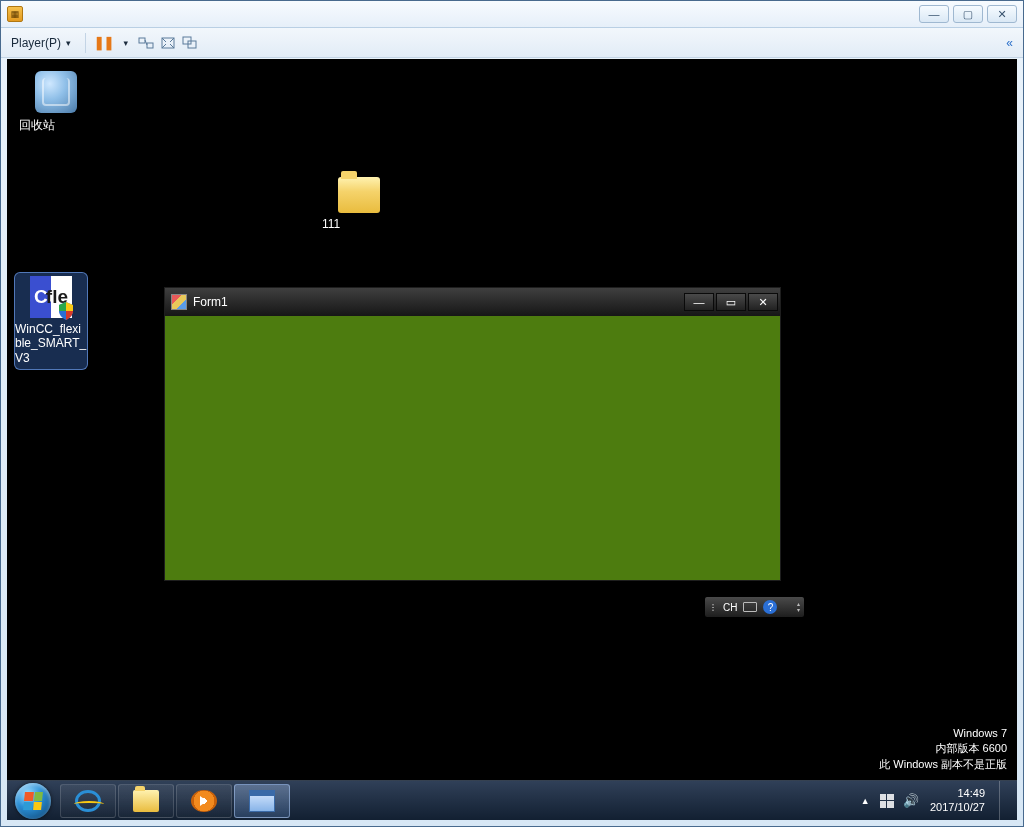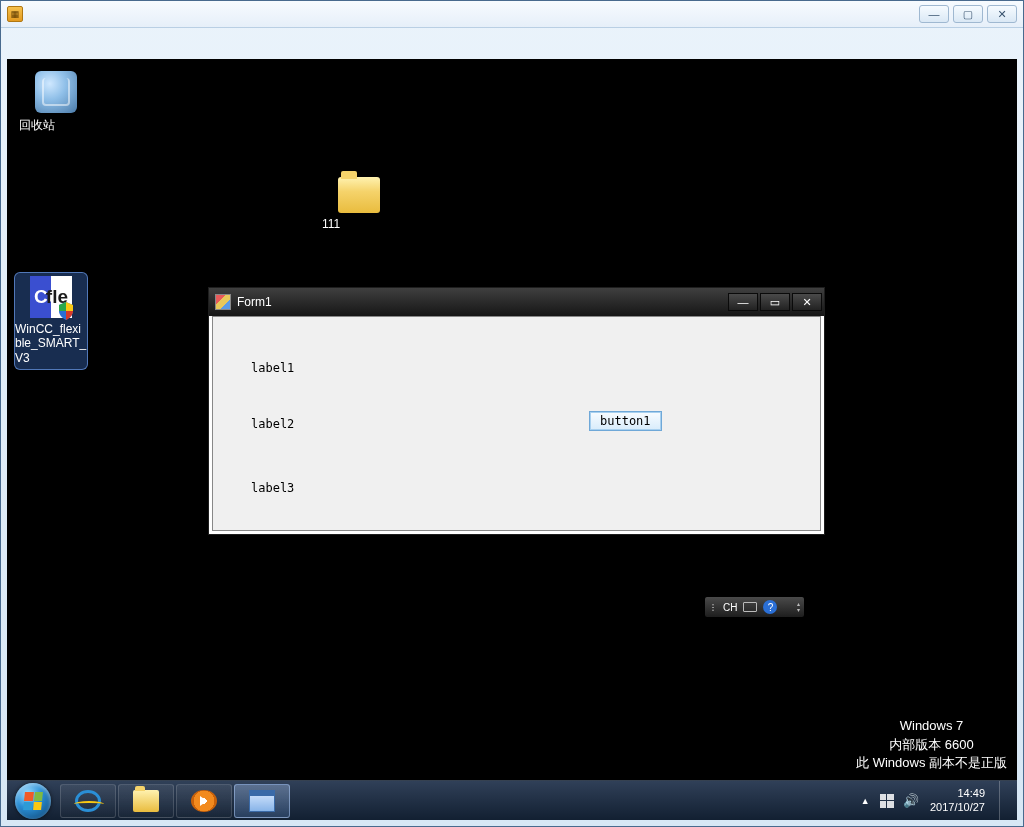--- a/index.html
+++ b/index.html
@@ -191,6 +191,32 @@
     <div class="vm-winbtn">✕</div>
   </div>
 
+  <div class="vm-toolbar">
+    <div class="menu drop">Player(P)</div>
+    <div class="sep"></div>
+    <div class="tb-icon tb-pause">❚❚</div>
+    <div class="menu drop"></div>
+    <div class="tb-icon">
+        <svg width="16" height="16">
+          <rect x="1" y="3" width="6" height="5" fill="none" stroke="#5a7a9a"></rect>
+          <rect x="9" y="8" width="6" height="5" fill="none" stroke="#5a7a9a"></rect>
+          <path d="M7 5 L9 10" stroke="#5a7a9a"></path>
+        </svg>
+      </div>
+    <div class="tb-icon">
+        <svg width="16" height="16">
+          <rect x="2" y="3" width="12" height="10" fill="none" stroke="#5a7a9a"></rect>
+          <path d="M2 3 L6 7 M14 3 L10 7 M2 13 L6 9 M14 13 L10 9" stroke="#5a7a9a"></path>
+        </svg>
+      </div>
+    <div class="tb-icon">
+        <svg width="16" height="16">
+          <rect x="1" y="2" width="8" height="7" fill="none" stroke="#5a7a9a"></rect>
+          <rect x="6" y="6" width="8" height="7" fill="none" stroke="#5a7a9a"></rect>
+        </svg>
+      </div>
+    <div class="collapse">«</div>
+  </div>
 
   <div class="guest">
 

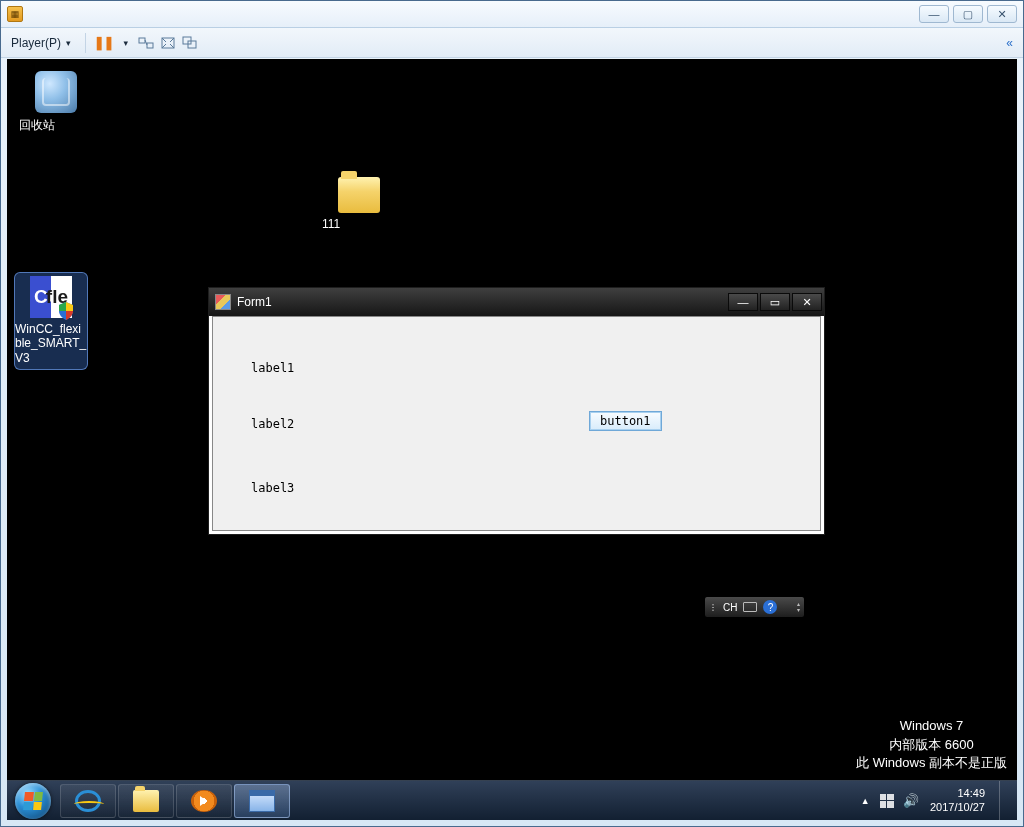--- a/index.html
+++ b/index.html
@@ -103,11 +103,10 @@
 
 
 .form1{
-  position:absolute; left:157px; top:228px; width:617px; height:248px;
-  background:#ffffff;
+  position:absolute; left:157px; top:228px; width:617px; height:294px;
+  background:#4d7c0f;
   border:1px solid #1e1e1e;
   box-shadow: 0 0 0 1px #000;
-  margin-left: 44px;
 }
 .form1 .f1-titlebar{
   height:28px; background: linear-gradient(to bottom,#3f3f3f,#161616);

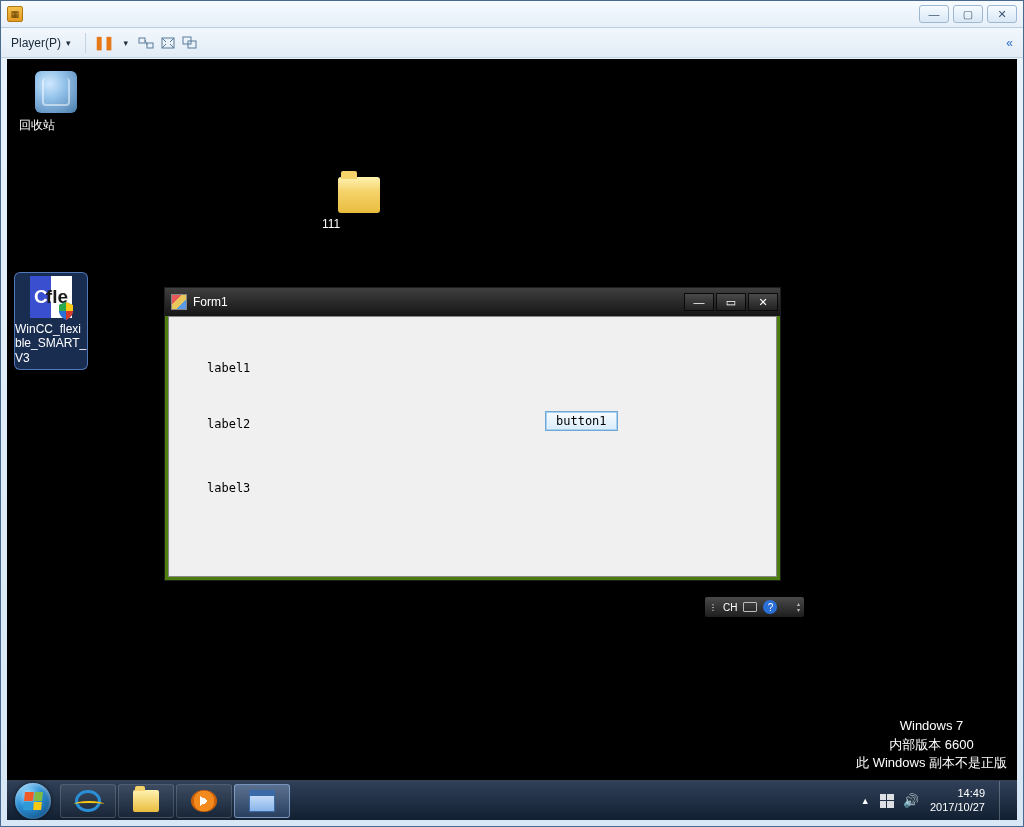--- a/index.html
+++ b/index.html
@@ -254,12 +254,6 @@
         <div class="f1-btn">▭</div>
         <div class="f1-btn">✕</div>
       </div>
-      <div class="f1-body">
-        <div class="lbl" style="left:38px; top:44px;">label1</div>
-        <div class="lbl" style="left:38px; top:100px;">label2</div>
-        <div class="lbl" style="left:38px; top:164px;">label3</div>
-        <button class="btn" style="left:376px; top:94px;">button1</button>
-      </div>
     </div>
 
     <div class="ime-bar">

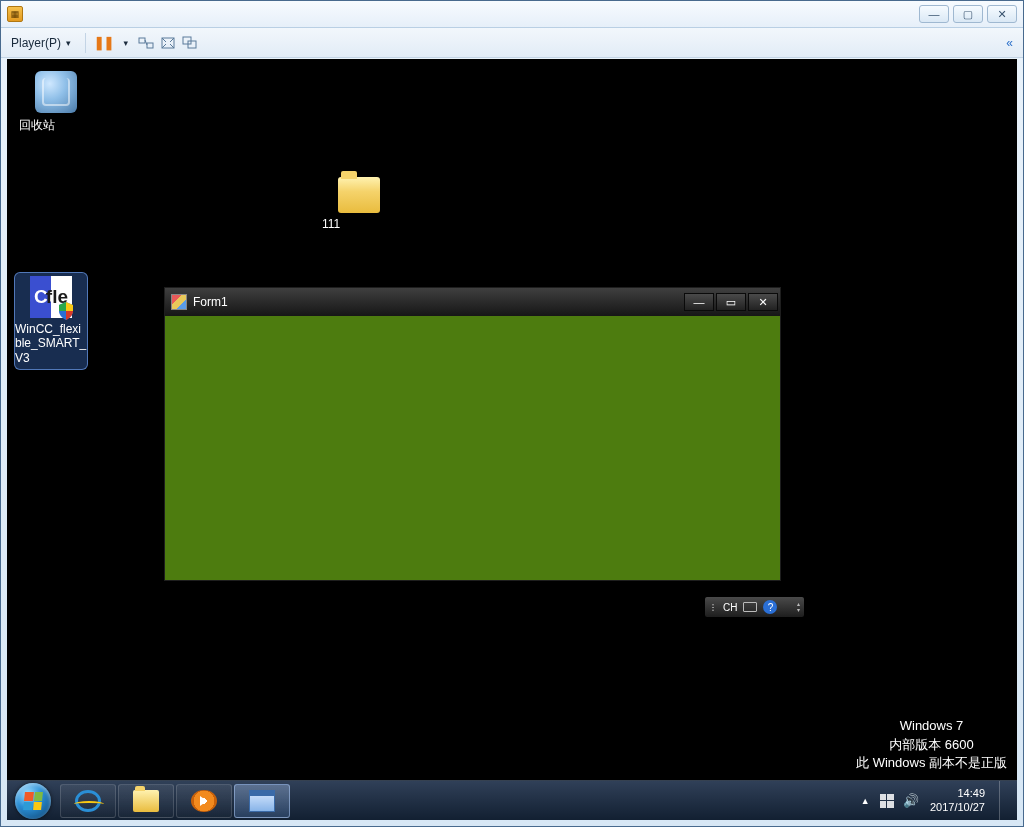--- a/index.html
+++ b/index.html
@@ -85,7 +85,7 @@
 
 
 .watermark{
-  position:absolute; right:10px; bottom:48px; color:#fff; font-size:13px; text-align:center; line-height:1.4;
+  position:absolute; right:10px; bottom:48px; color:#fff; font-size:11px; text-align:right; line-height:1.4;
 }
 
 

